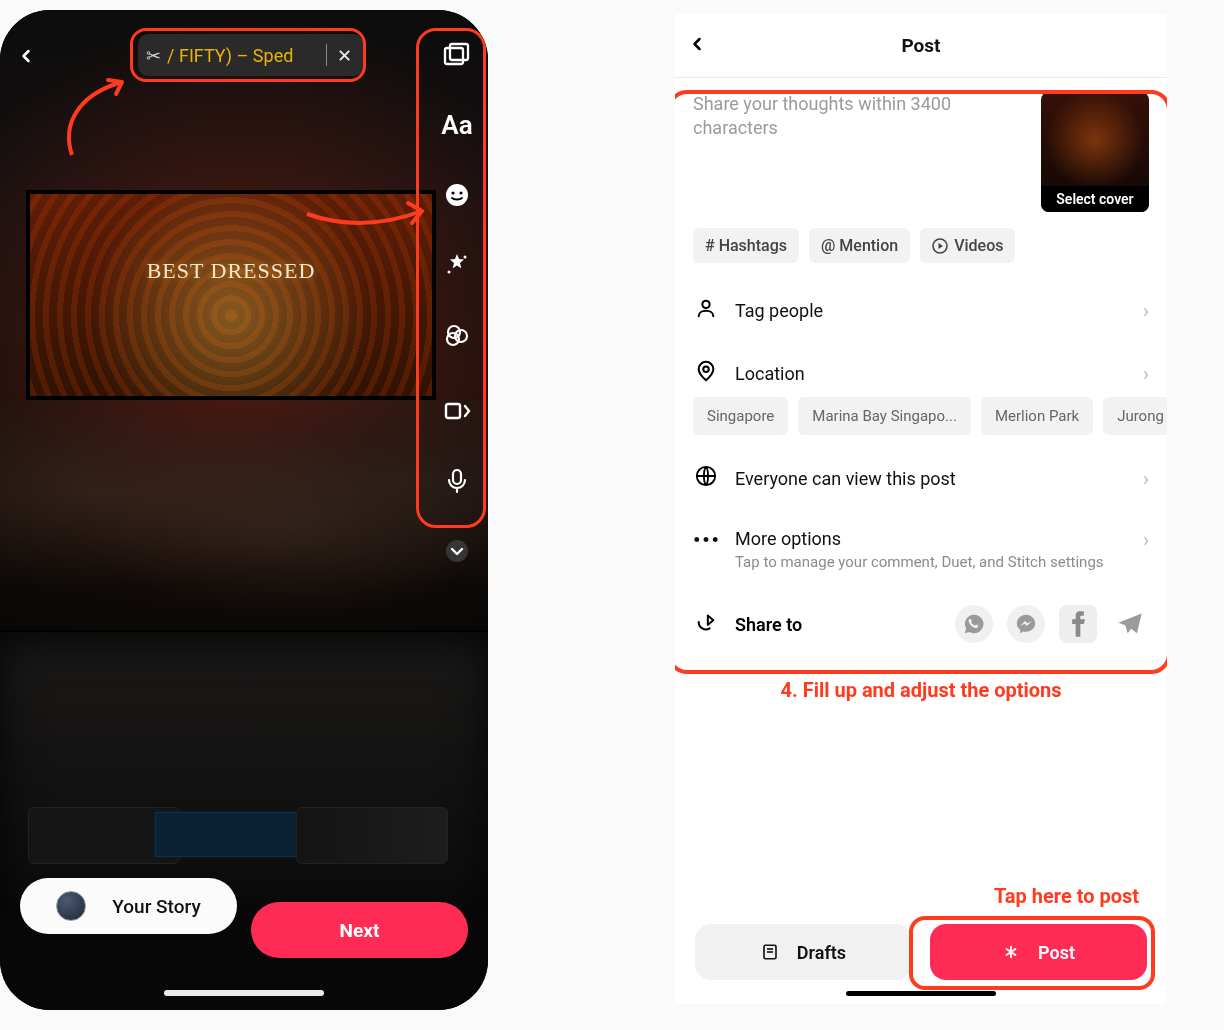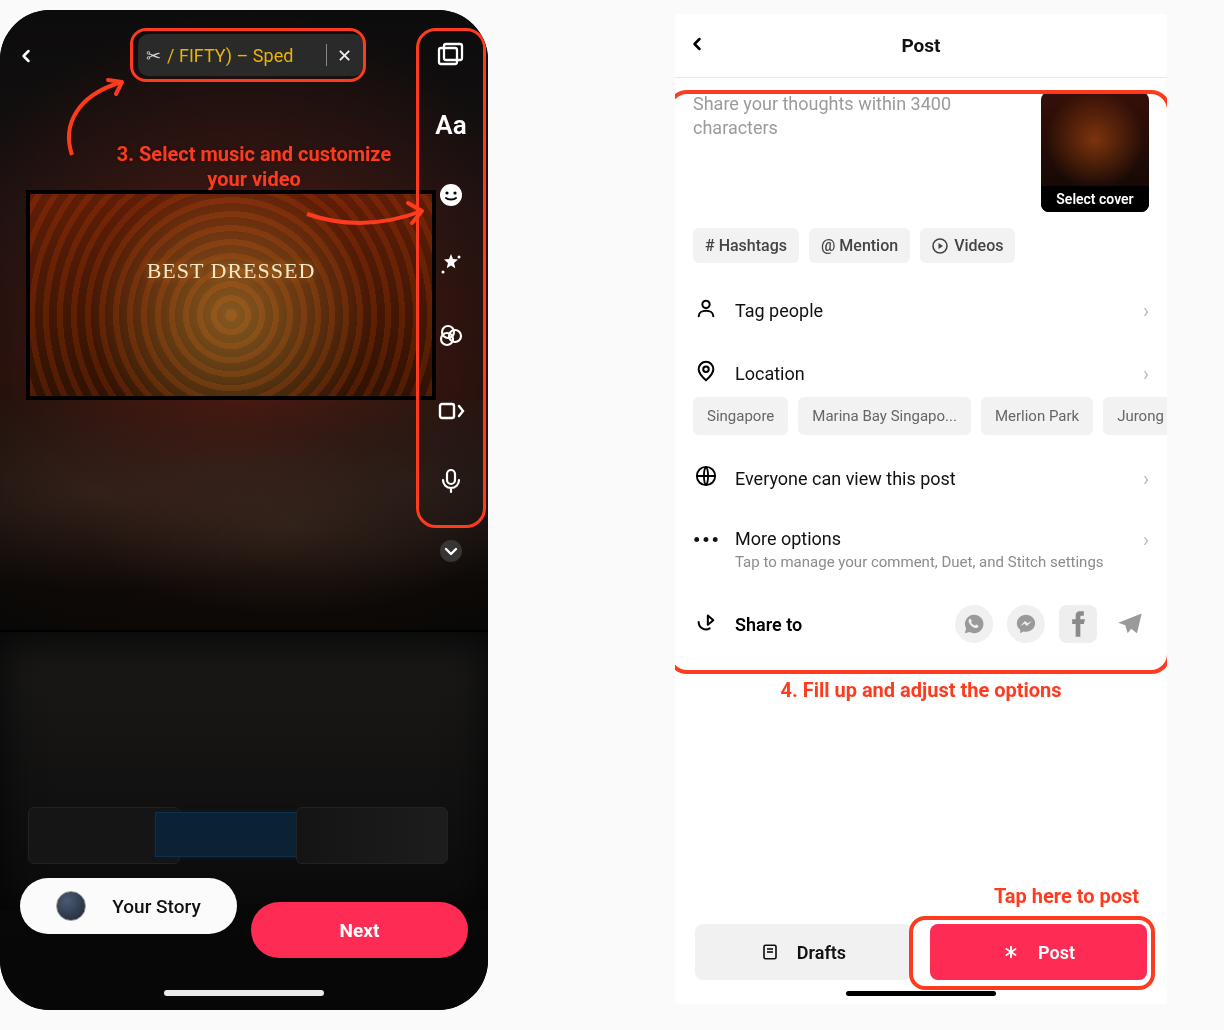--- a/index.html
+++ b/index.html
@@ -55,7 +55,7 @@
     position: absolute;
     top: 24px; right: 10px;
     width: 54px;
-    display: flex; flex-direction: column; align-items: center;
+    display: flex; flex-direction: column; align-items: flex-end;
     gap: 28px;
     color: #fff;
   }

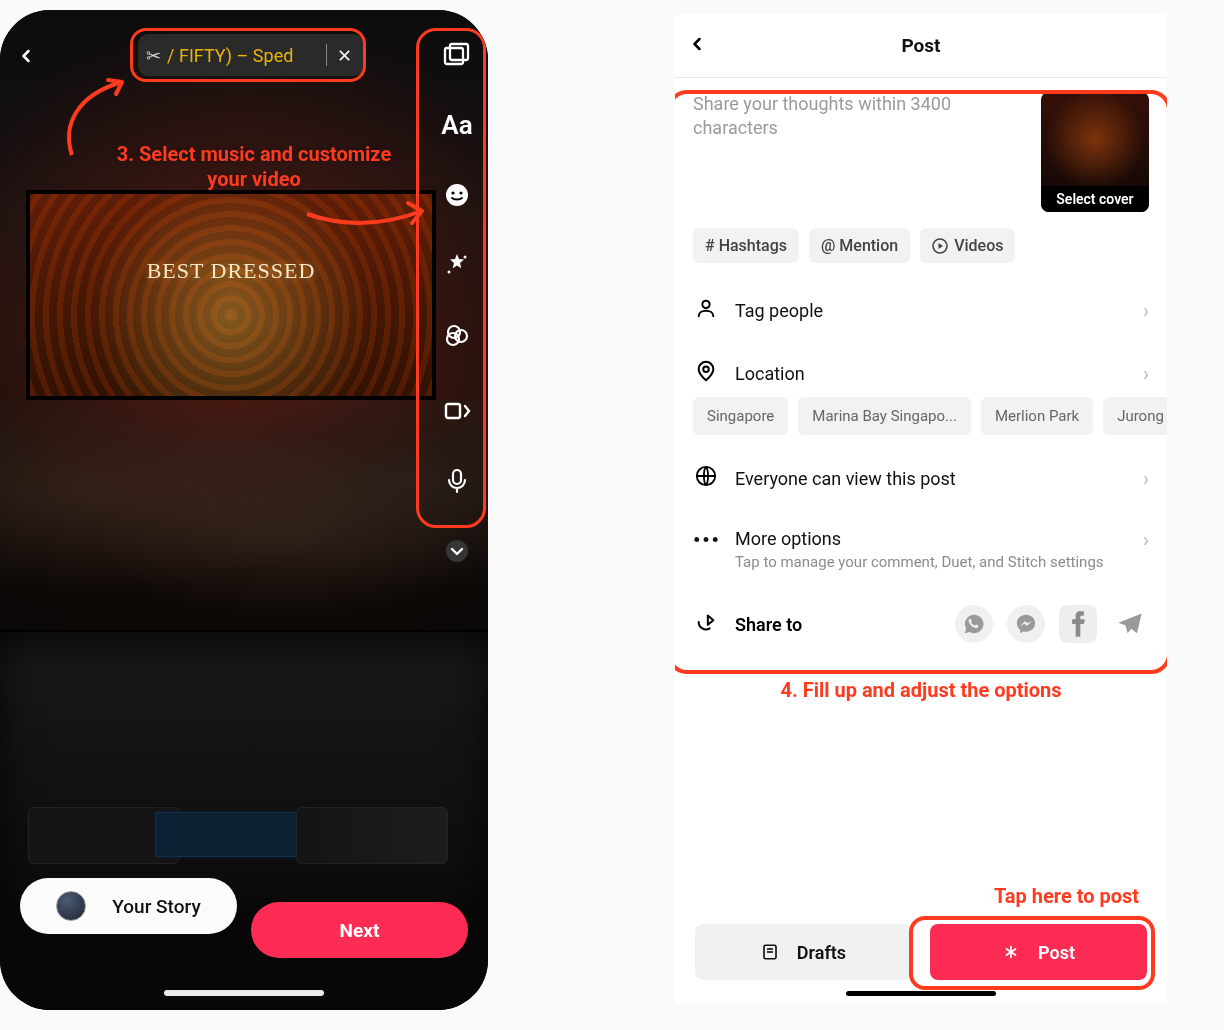--- a/index.html
+++ b/index.html
@@ -374,7 +374,6 @@
 
   <div class="anno-box-music"></div>
   <div class="anno-box-rail"></div>
-  <div class="anno-text-3">3. Select music and customize your video</div>
   <svg class="anno-arrow-1" viewBox="0 0 90 90">
     <path d="M20 85 C 10 55, 25 25, 70 12" stroke="#ff3b1f" stroke-width="4" fill="none"></path>
     <path d="M70 12 l-14 -2 M70 12 l-6 12" stroke="#ff3b1f" stroke-width="4" fill="none" stroke-linecap="round"></path>

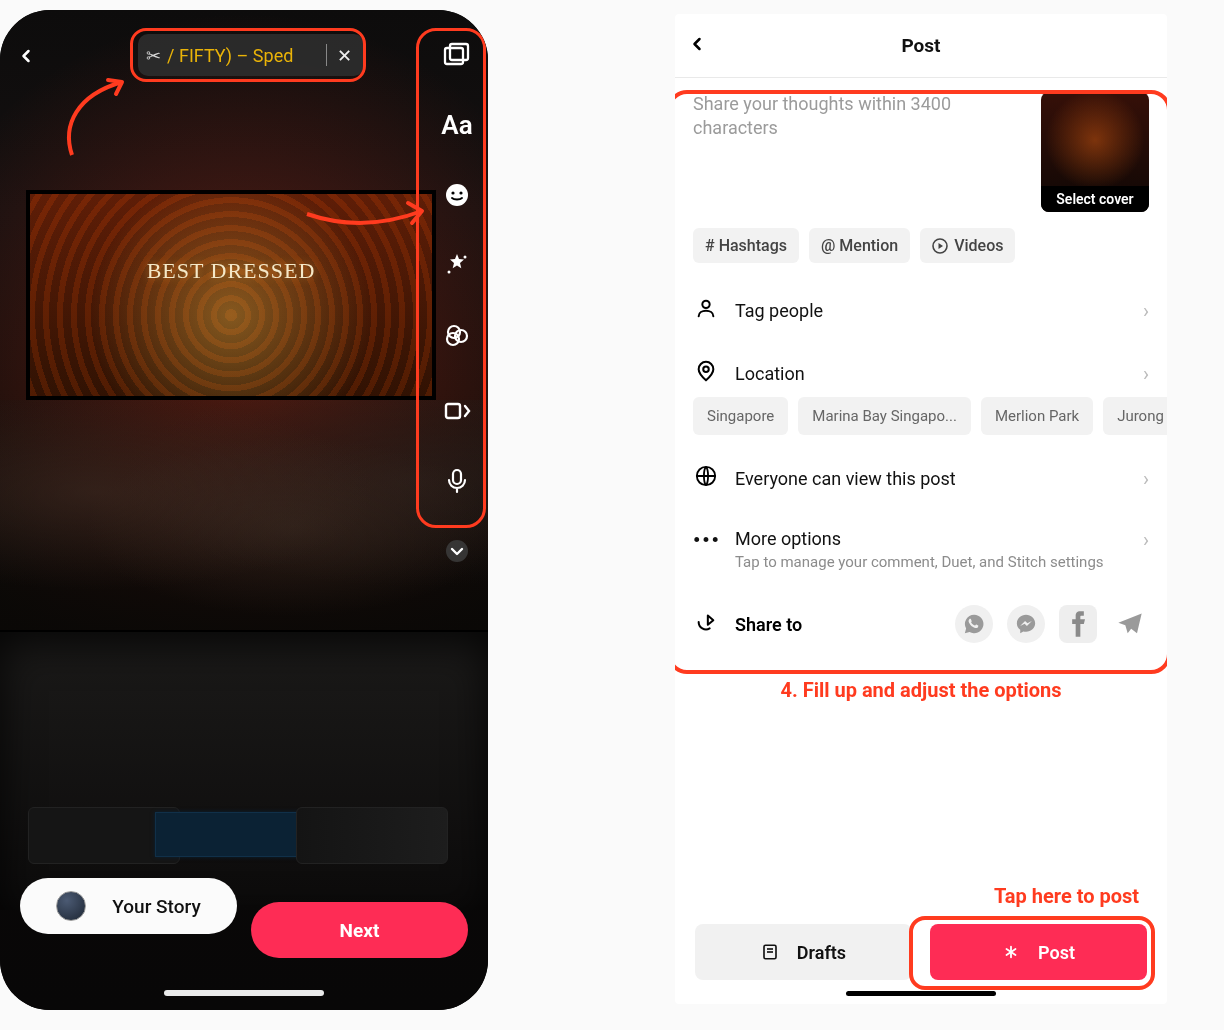--- a/index.html
+++ b/index.html
@@ -251,7 +251,7 @@
     display:flex; gap:18px; padding:0 20px;
   }
   .drafts-btn, .post-btn {
-    flex:1; height:56px; border-radius:8px;
+    flex:1; height:56px; border-radius:16px;
     display:flex; align-items:center; justify-content:center;
     font-size:18px; font-weight:600; gap:18px;
   }

